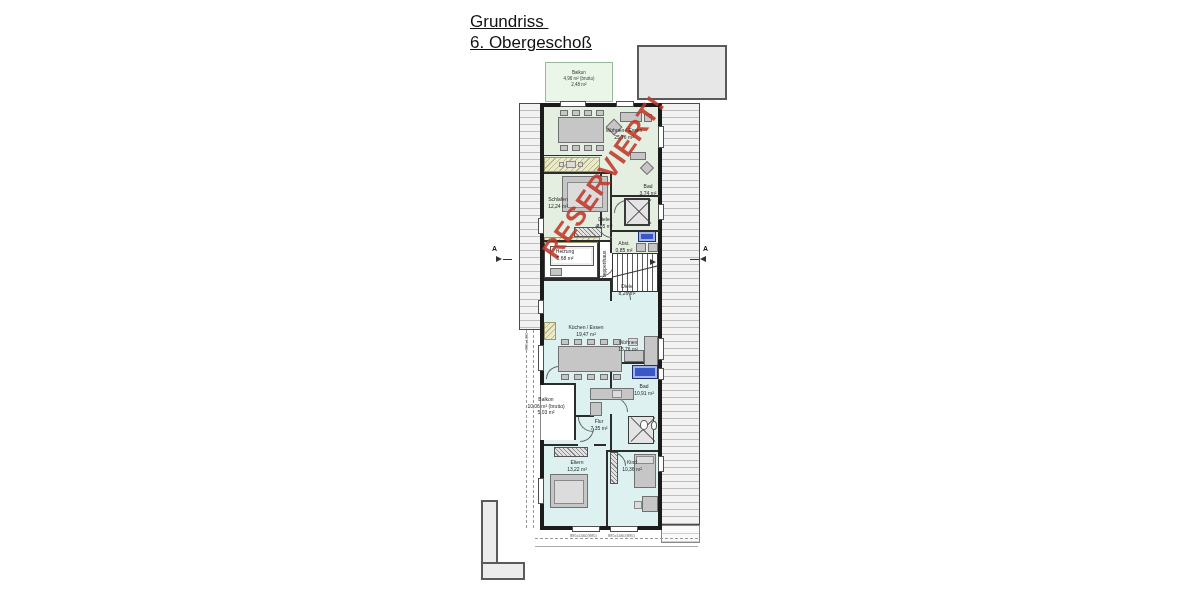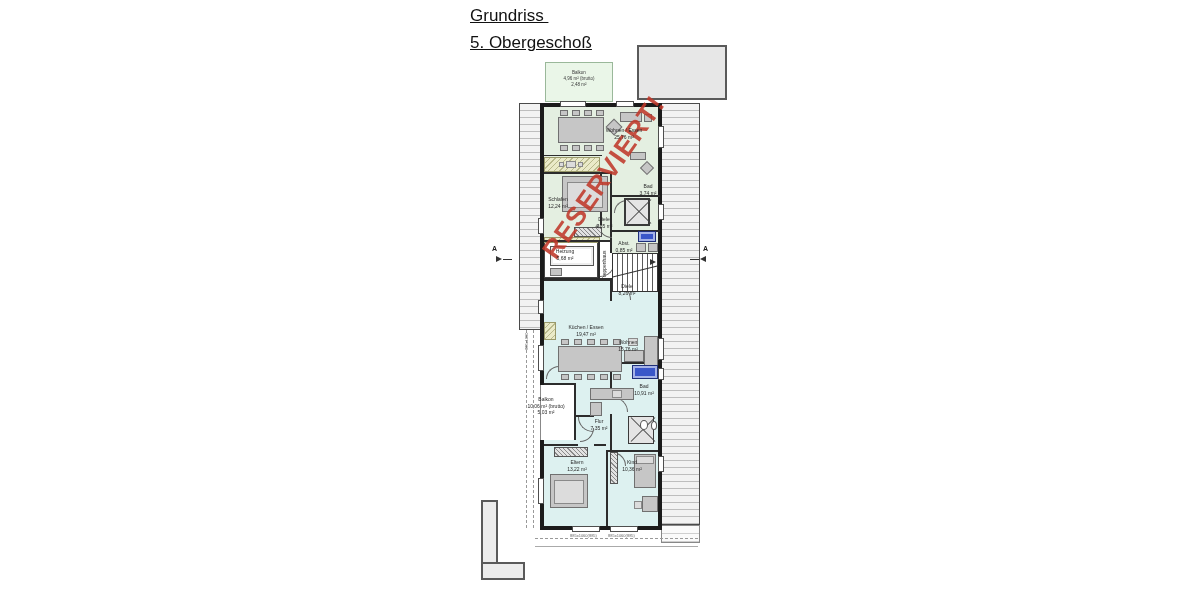--- a/index.html
+++ b/index.html
@@ -48,7 +48,7 @@
 
 <div id="canvas">
 
-  <div class="title" style="top:6px;">Grundriss </div>
+  <div class="title" style="top:12px;">Grundriss </div>
   <div class="title" style="top:33px;">5. Obergeschoß</div>
 
   <div class="fill" style="left:545px;top:62px;width:68px;height:40px;background:#eaf6e8;border:1px solid #9ab89a;box-sizing:border-box;"></div>

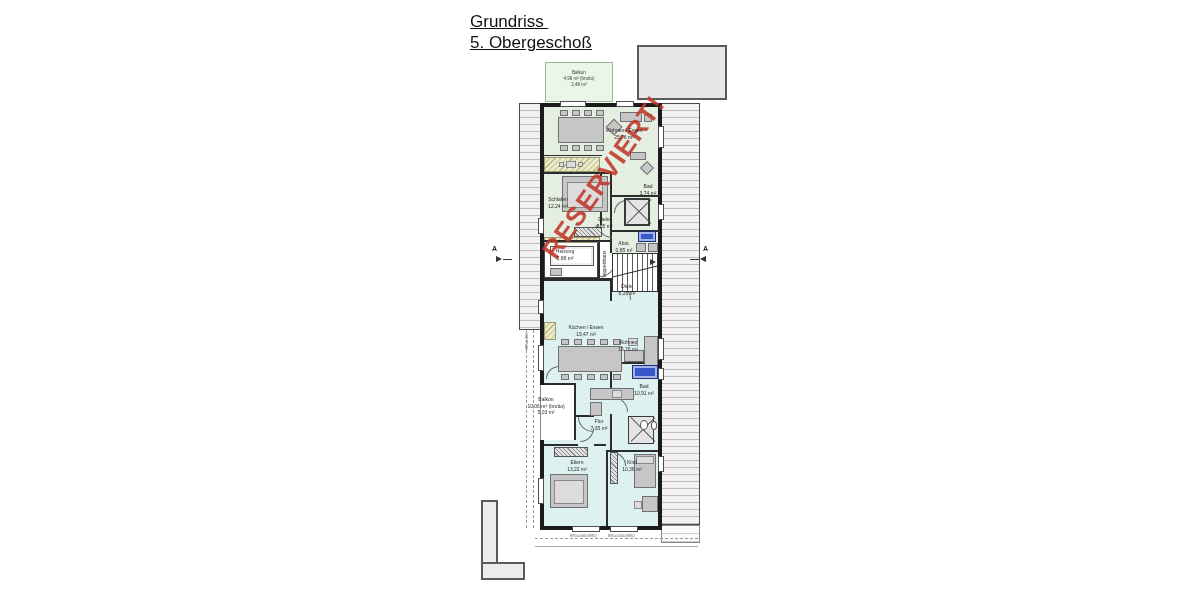--- a/index.html
+++ b/index.html
@@ -49,7 +49,7 @@
 <div id="canvas">
 
   <div class="title" style="top:12px;">Grundriss </div>
-  <div class="title" style="top:33px;">5. Obergeschoß</div>
+  <div class="title" style="top:33px;">6. Obergeschoß</div>
 
   <div class="fill" style="left:545px;top:62px;width:68px;height:40px;background:#eaf6e8;border:1px solid #9ab89a;box-sizing:border-box;"></div>
   <div class="lbl tiny" style="left:545px;top:70px;width:68px;">

